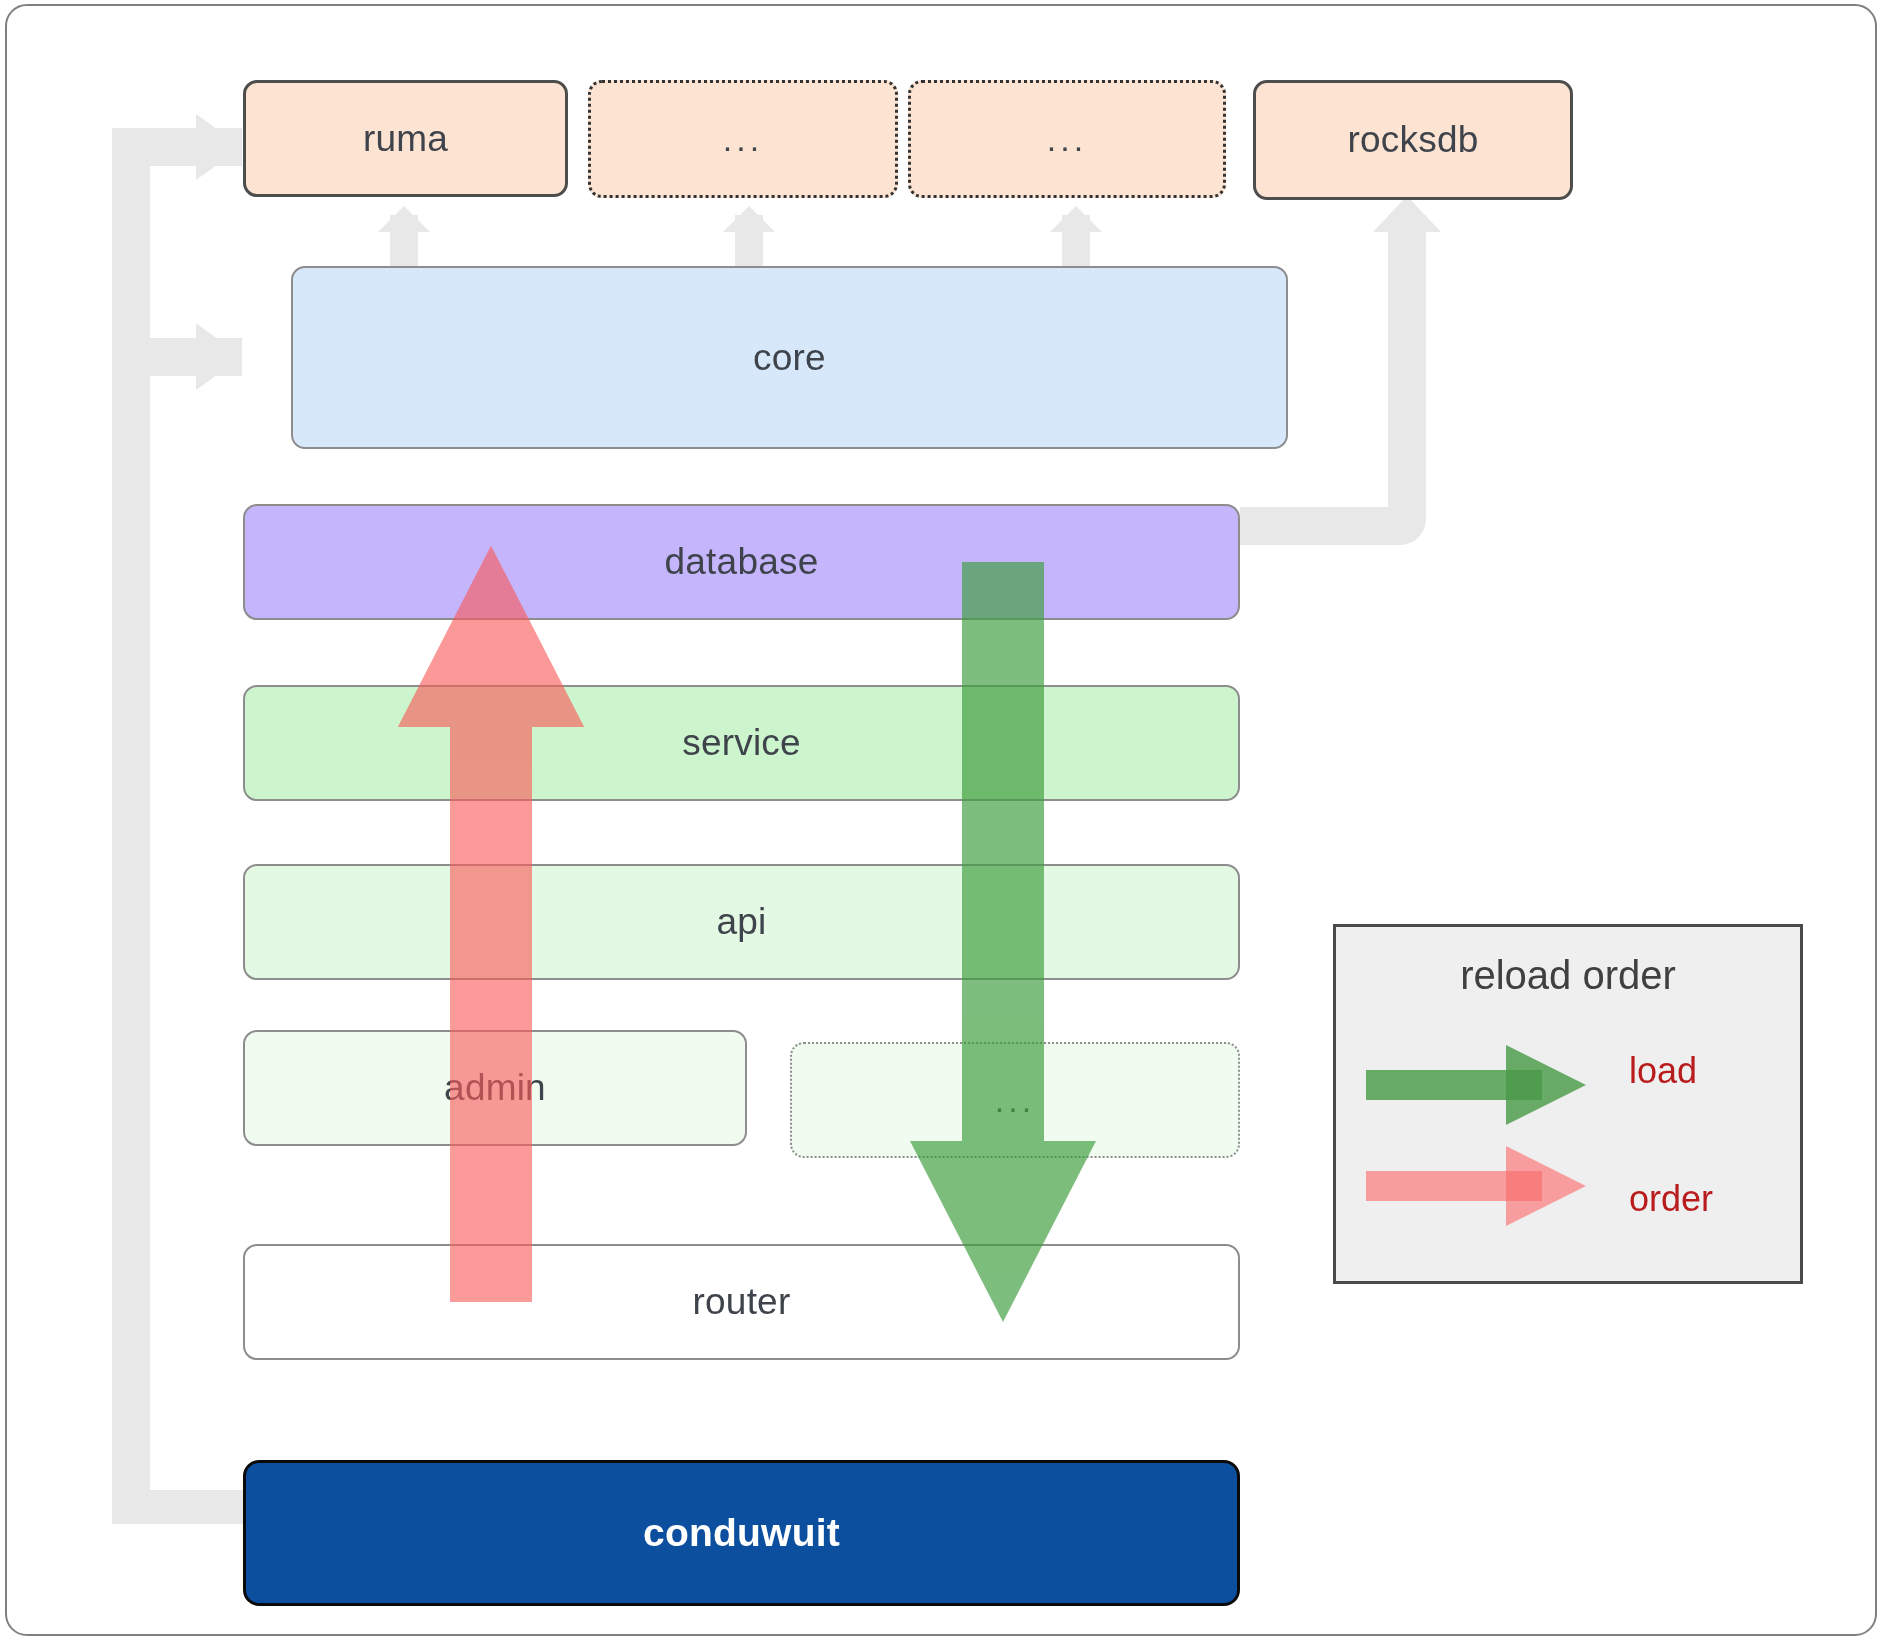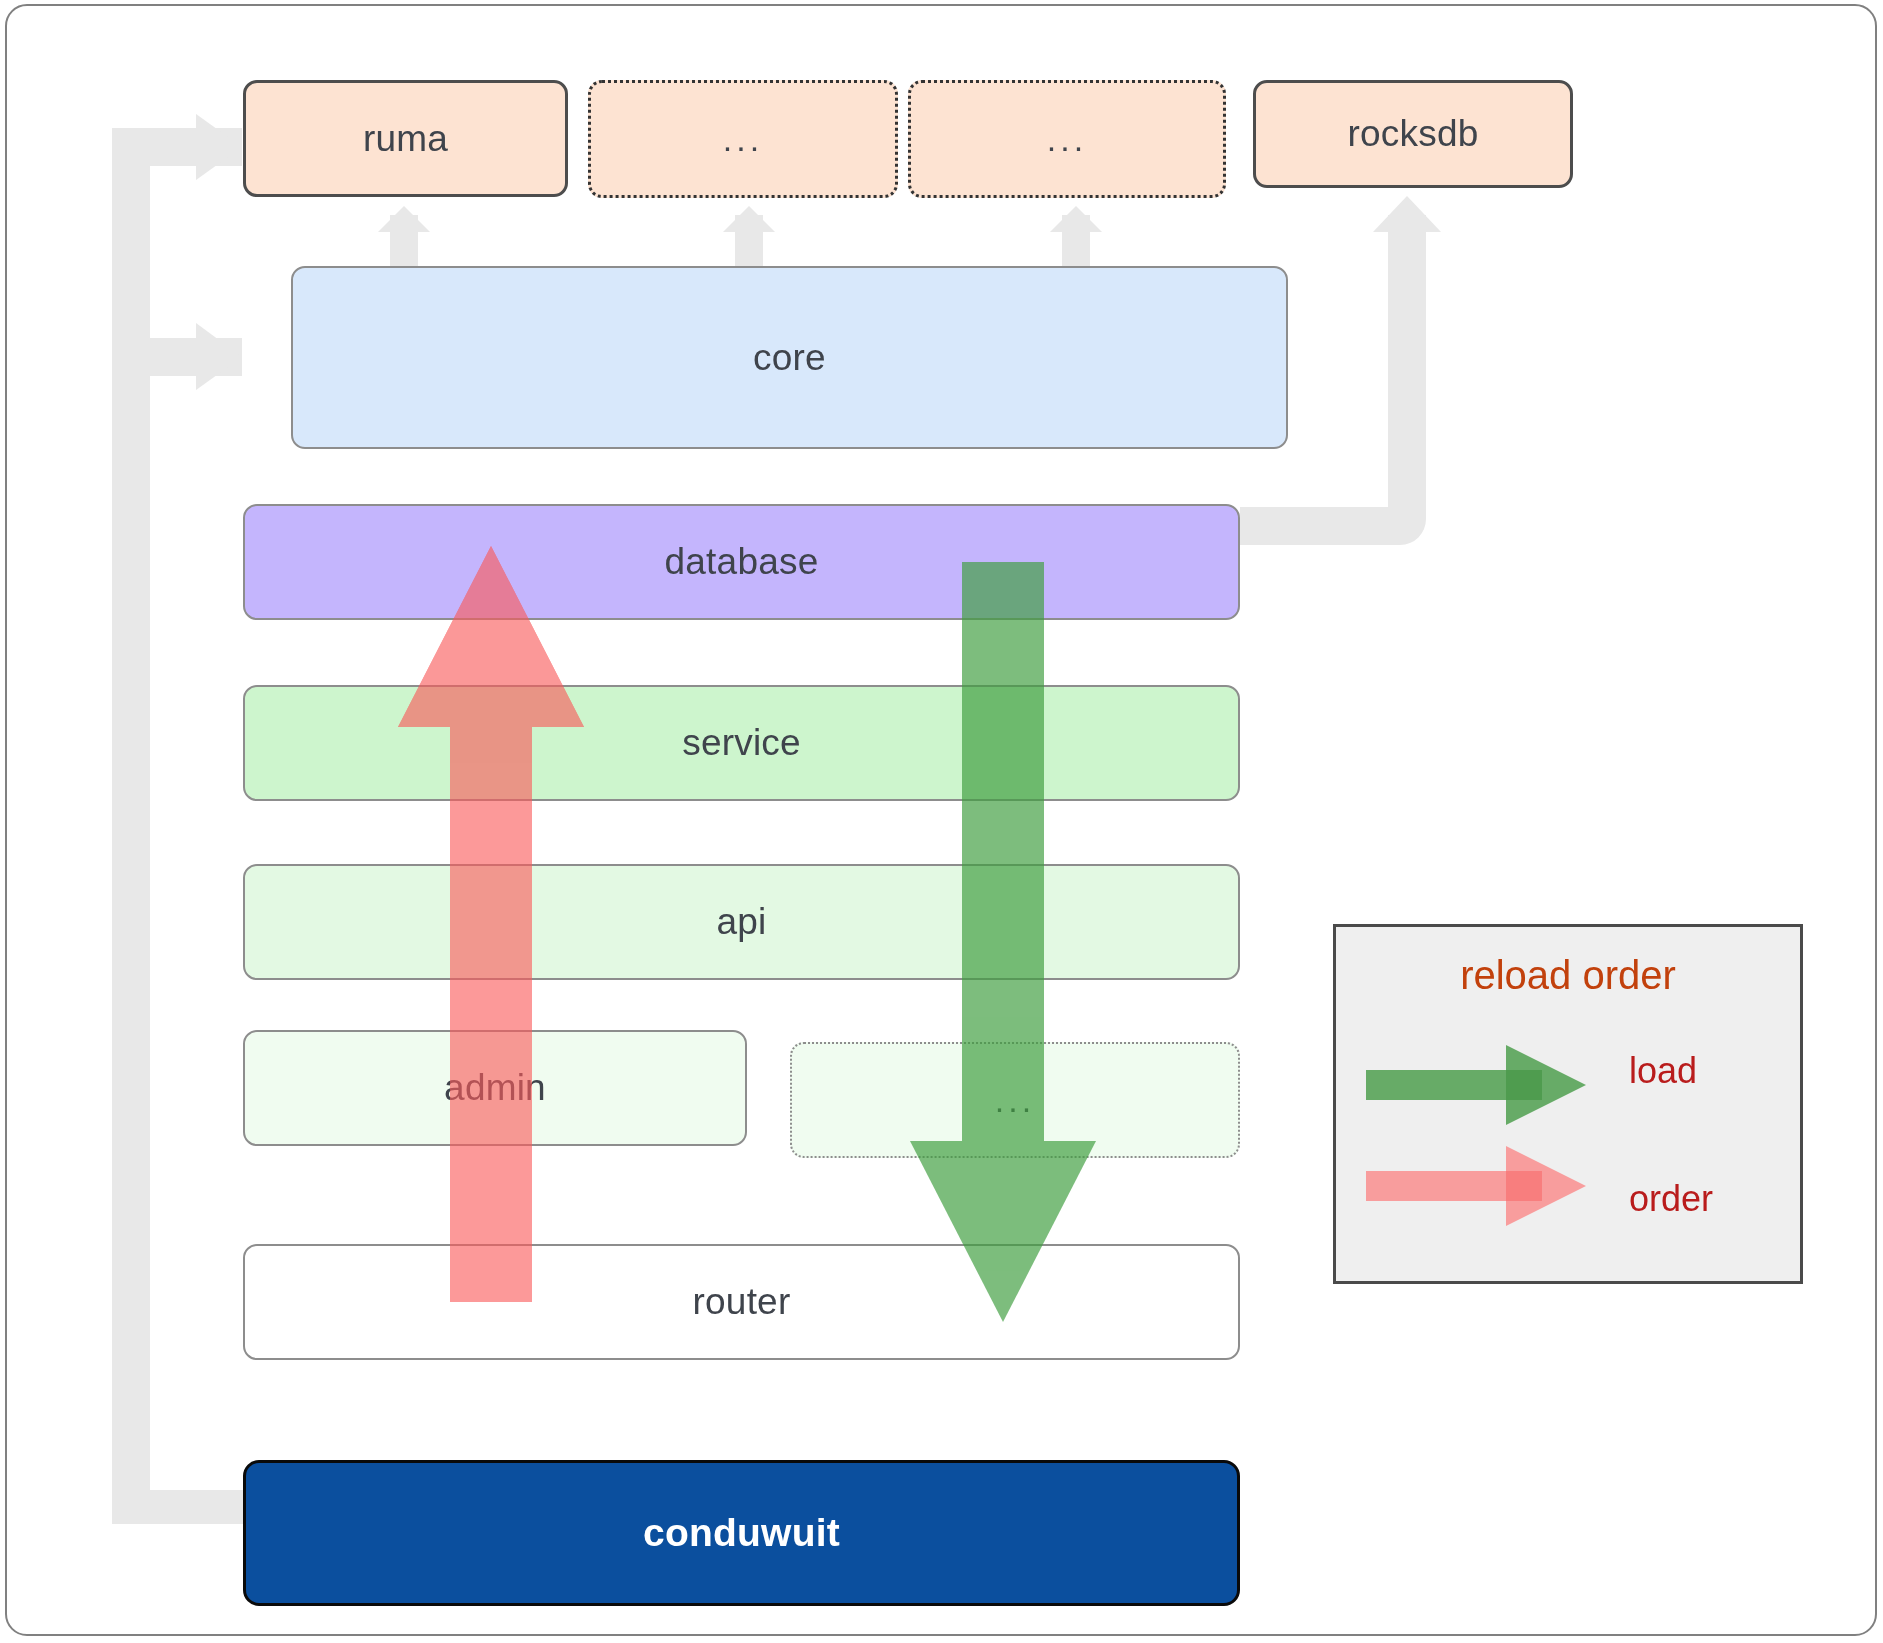--- a/index.html
+++ b/index.html
@@ -139,7 +139,7 @@
   <div class="node dotted-dark dotsbox" style="left:908px; top:80px; width:318px; height:118px; background:#fde3d2;">
     <span>...</span>
   </div>
-  <div class="node solid-dark" style="left:1253px; top:80px; width:320px; height:108px; background:#fde3d2;text-align:center;">
+  <div class="node solid-dark" style="left:1253px; top:80px; width:320px; height:120px; background:#fde3d2;text-align:center;">
     <span>rocksdb</span>
   </div>
 

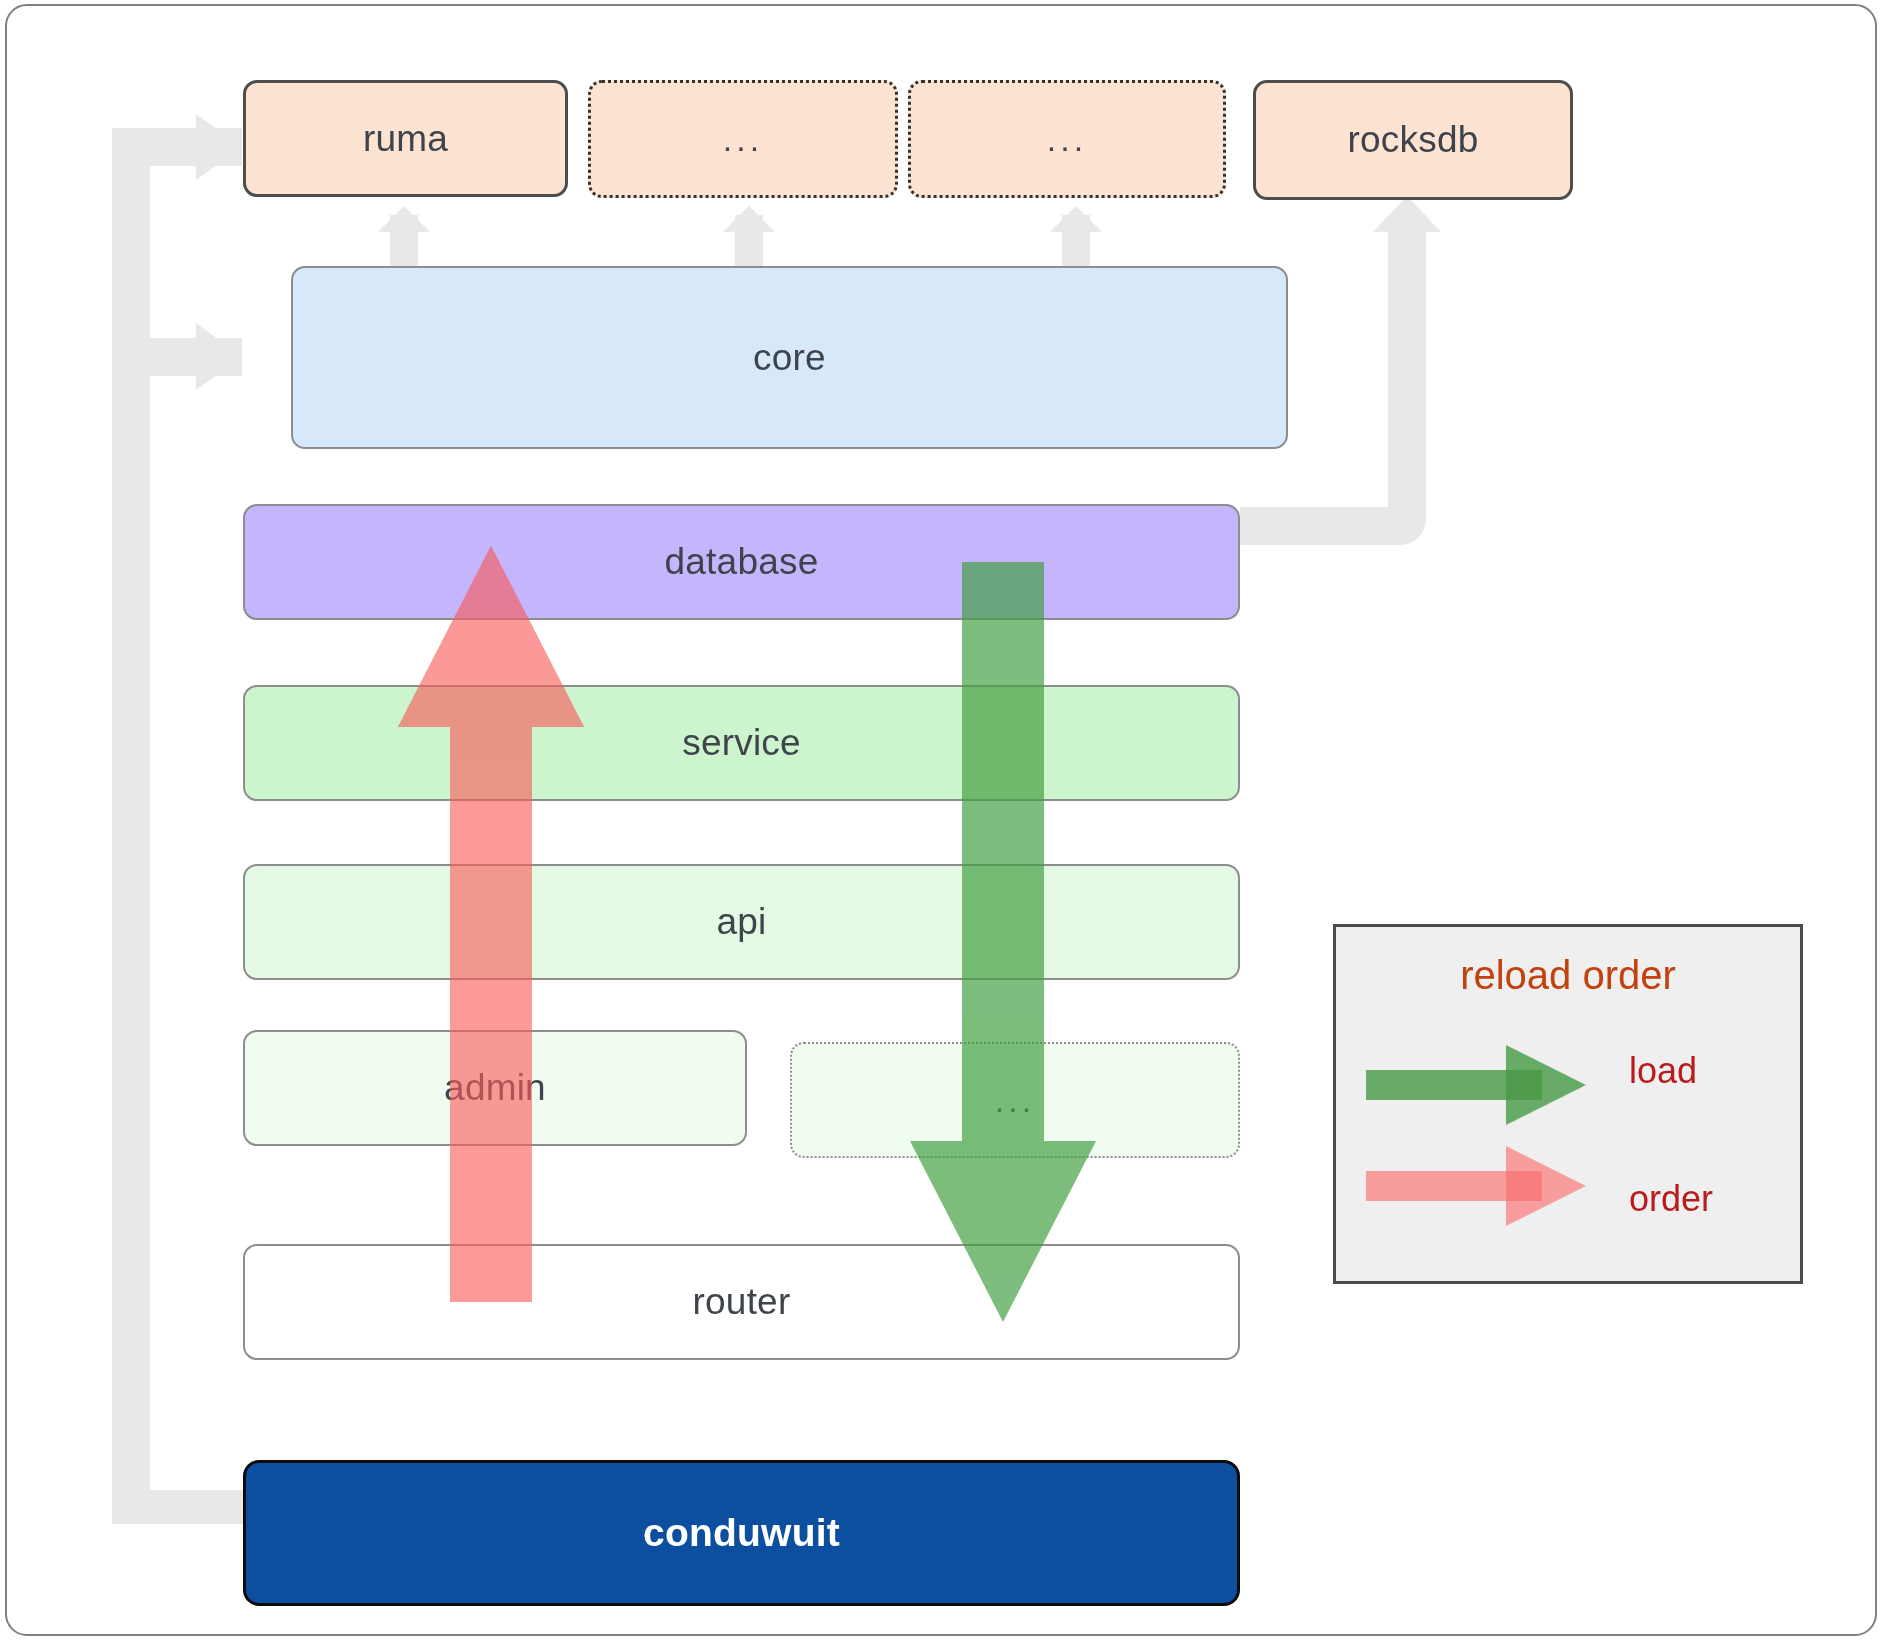--- a/index.html
+++ b/index.html
@@ -71,7 +71,7 @@
     width: 100%;
     text-align: center;
     font-size: 40px;
-    color: #c2410c;
+    color: #404040;
   }
   .legend-label {
     position: absolute;

